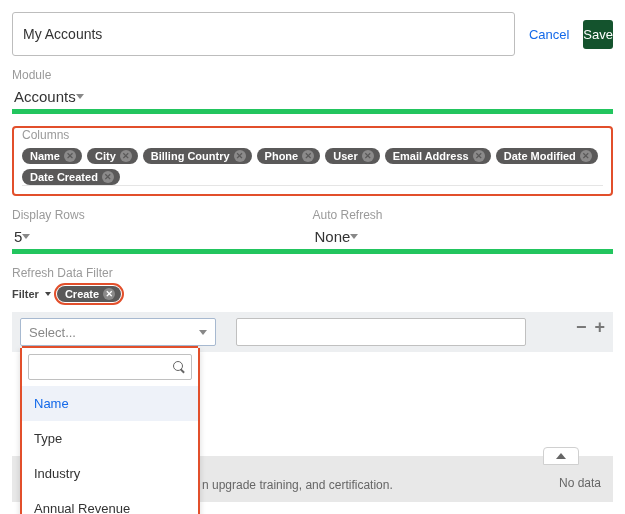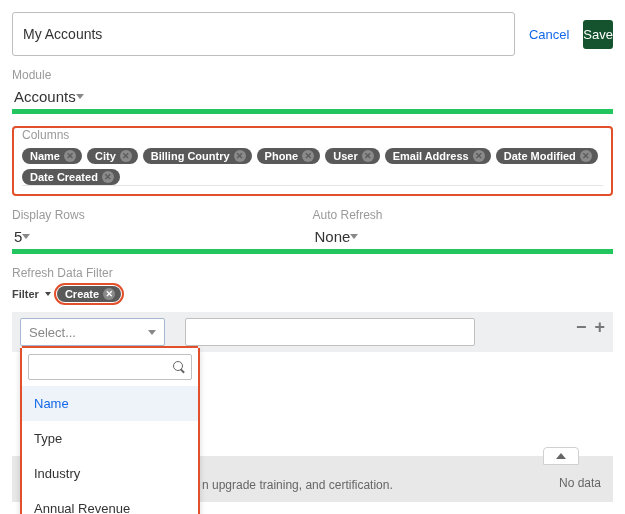--- a/index.html
+++ b/index.html
@@ -126,7 +126,7 @@
   }
   .field-select {
     position: relative;
-    width: 145px;
+    width: 196px;
   }
   .field-select-box {
     display:flex;align-items:center;justify-content:space-between;

